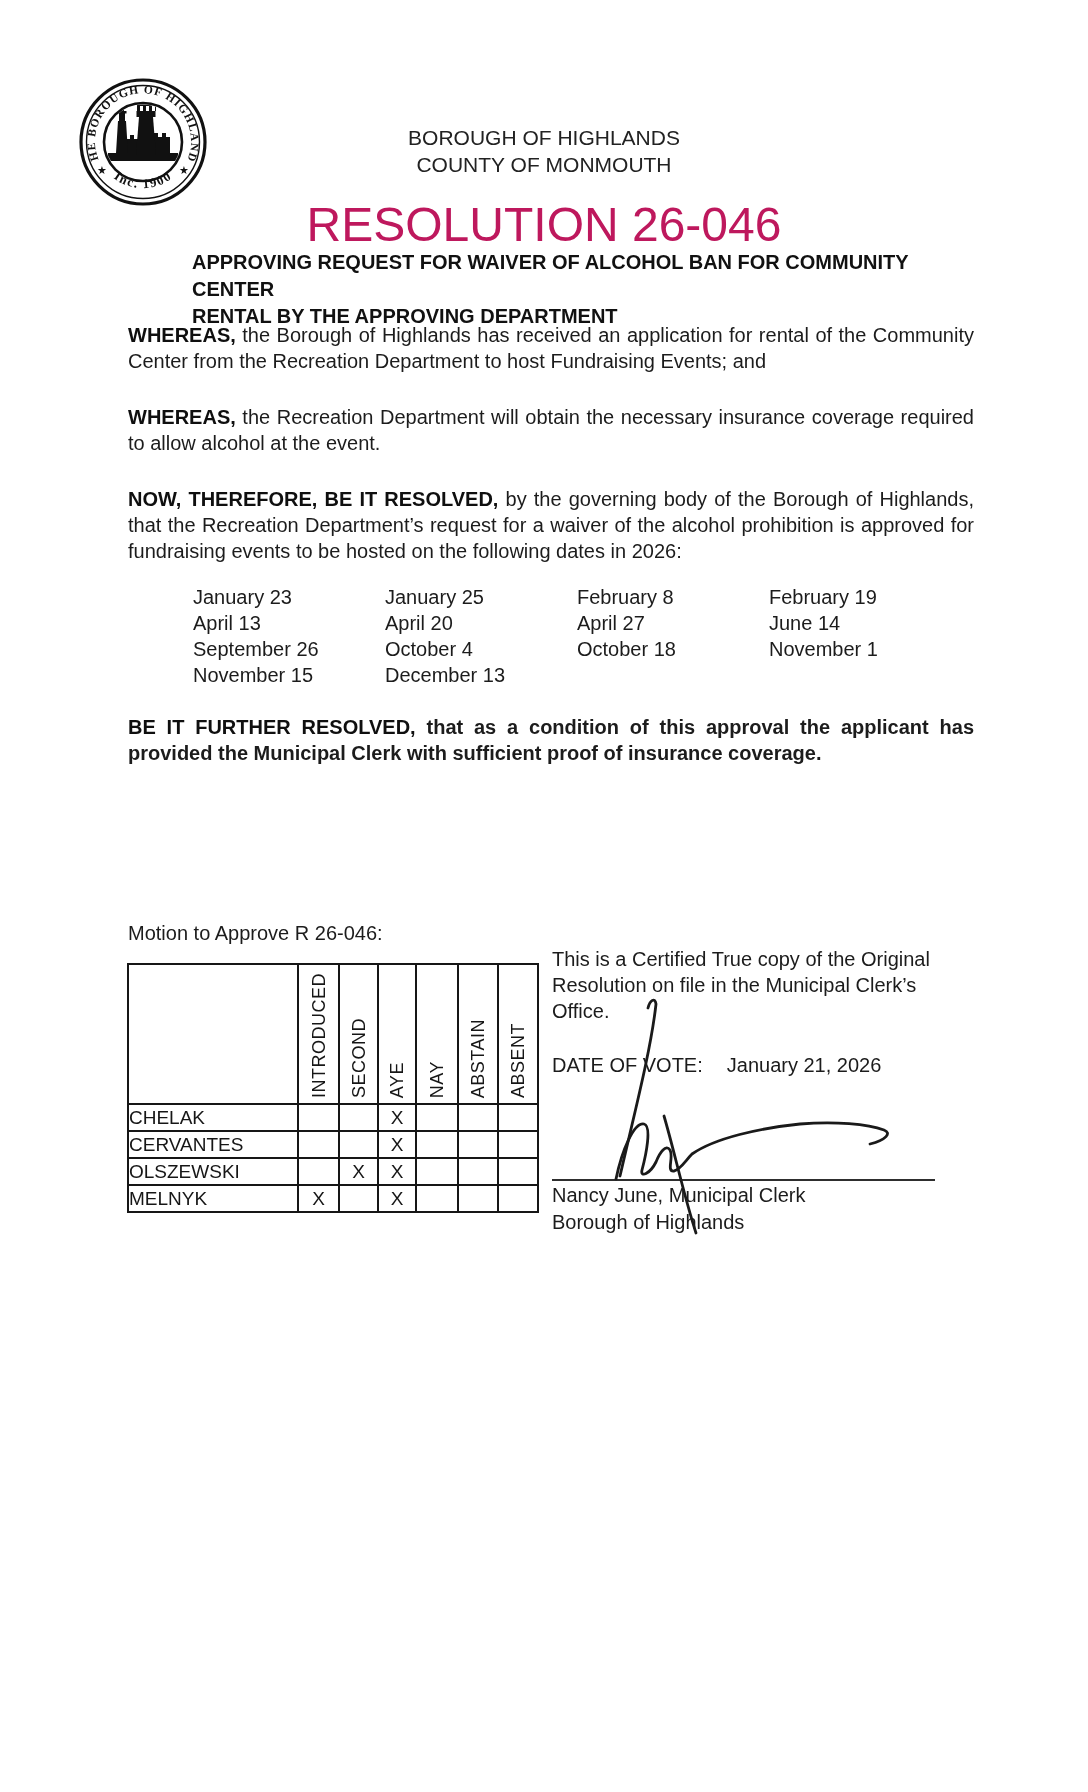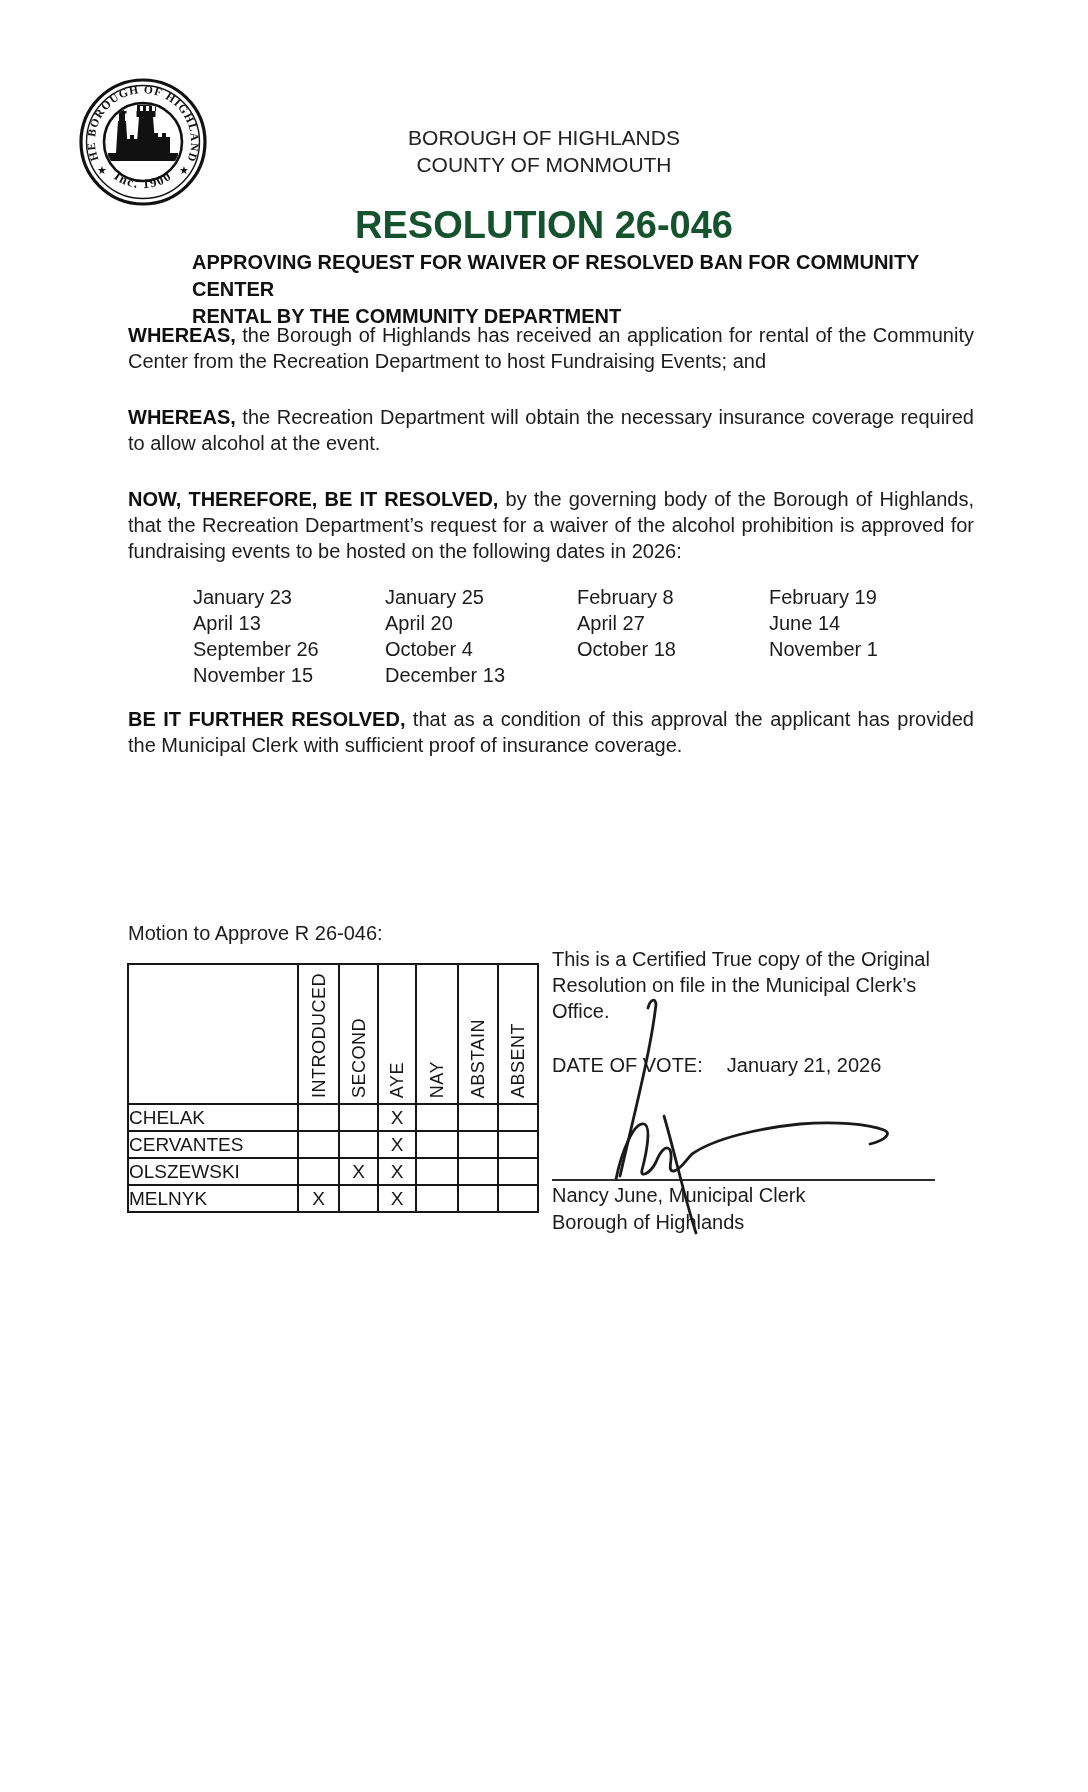--- a/index.html
+++ b/index.html
@@ -13,7 +13,7 @@
   }
   .abs{position:absolute;}
   .hdr{left:0;top:124px;width:1088px;text-align:center;font-size:21px;line-height:27px;color:#222;}
-  .title{left:0;top:201px;width:1088px;text-align:center;font-size:38px;line-height:48px;font-weight:bold;color:#14532d;}
+  .title{left:0;top:201px;width:1088px;text-align:center;font-size:48px;line-height:48px;font-weight:normal;color:#be185d;}
   .subtitle{left:192px;top:249px;width:770px;font-size:20px;line-height:27px;font-weight:bold;color:#111;}
   .body{left:128px;top:322px;width:846px;font-size:20px;line-height:26px;color:#1c1c1c;}
   .body p{margin:0 0 30px 0;text-align:justify;}

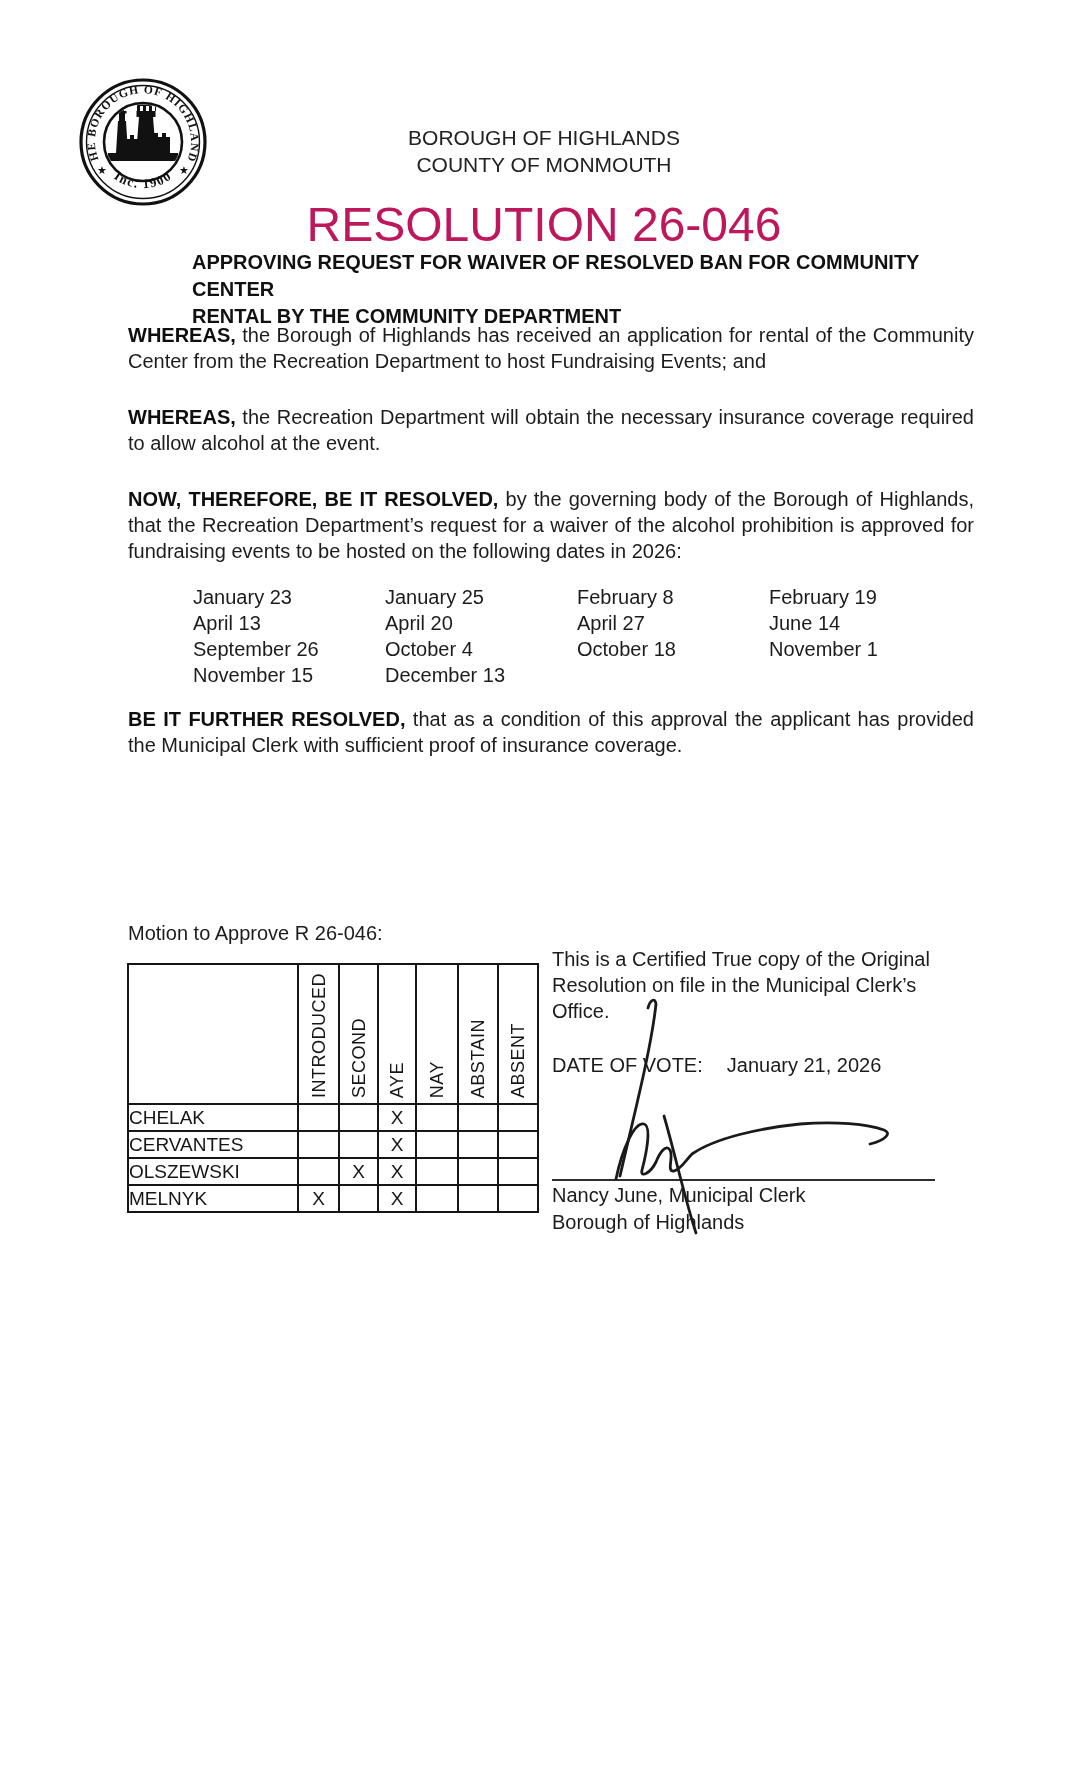--- a/index.html
+++ b/index.html
@@ -103,7 +103,7 @@
   <div class="abs title">RESOLUTION 26-046</div>
 
   <div class="abs subtitle">
-    <div>APPROVING REQUEST FOR WAIVER OF RESOLVED BAN FOR COMMUNITY CENTER</div>
+    <div>APPROVING REQUEST FOR WAIVER OF ALCOHOL BAN FOR COMMUNITY CENTER</div>
     <div>RENTAL BY THE COMMUNITY DEPARTMENT</div>
   </div>
 

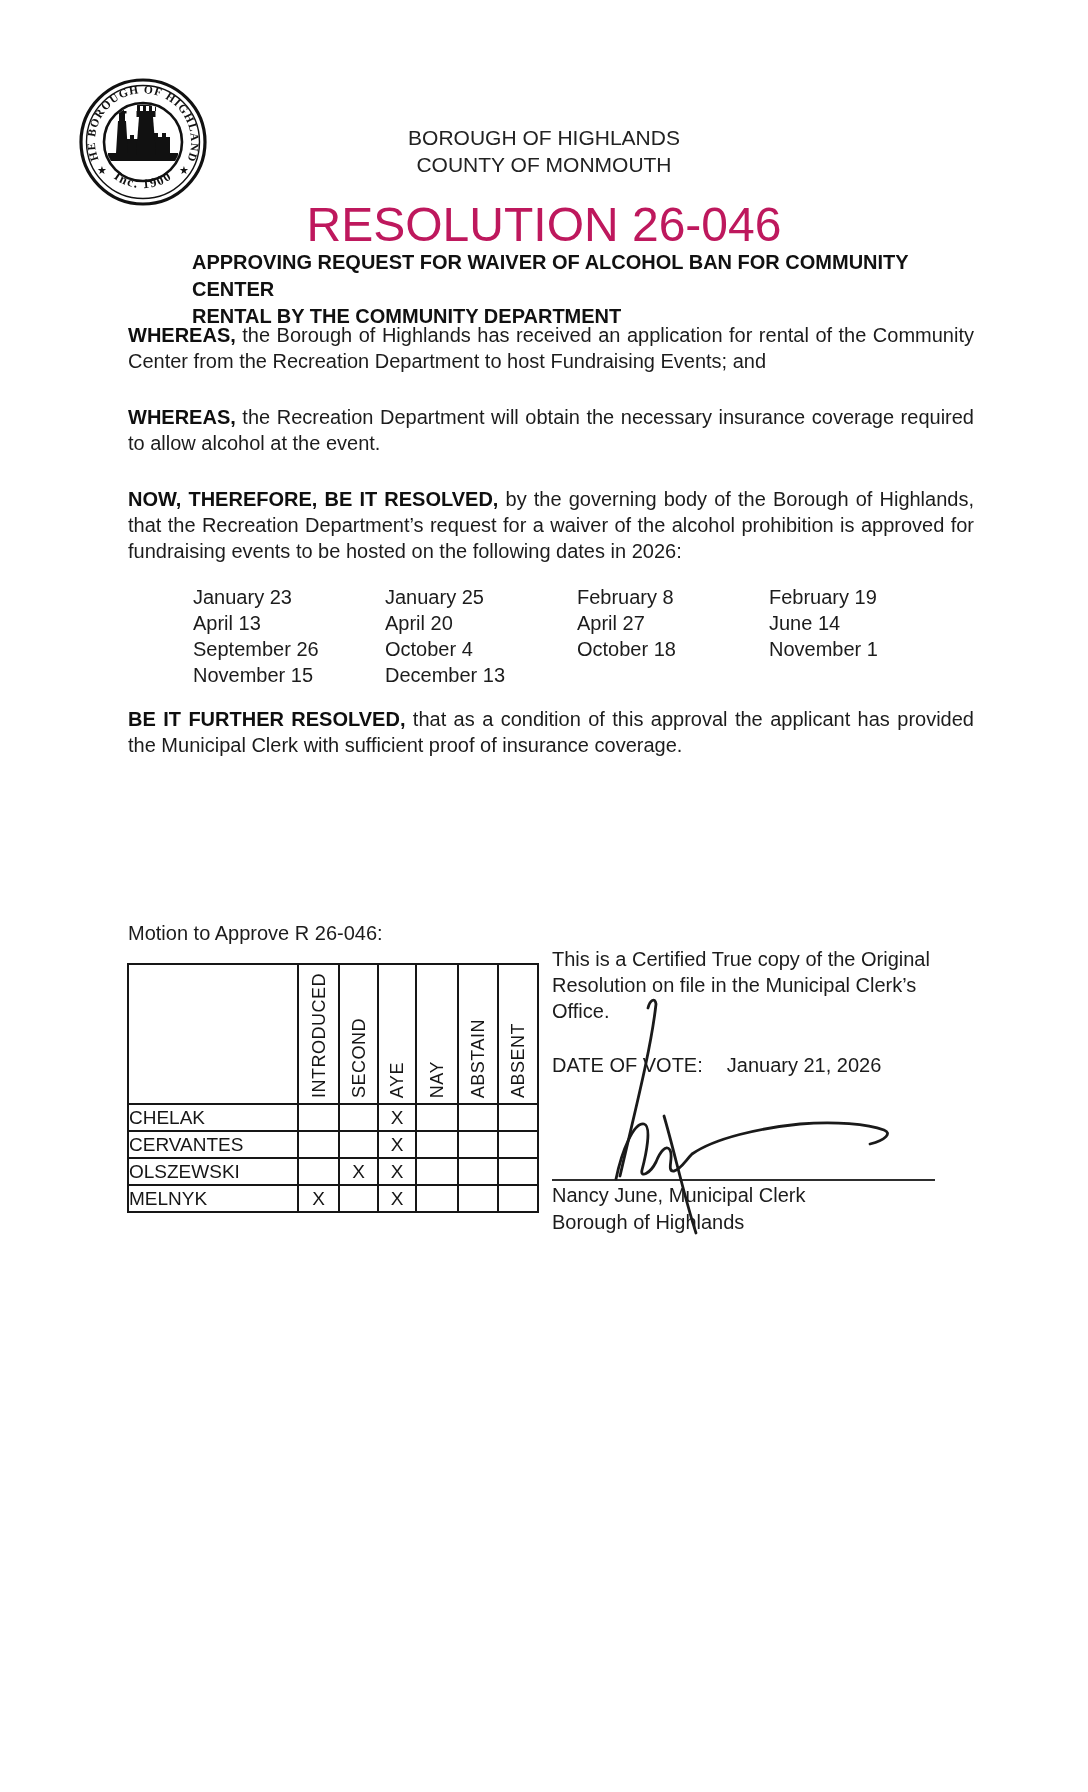--- a/index.html
+++ b/index.html
@@ -104,7 +104,7 @@
 
   <div class="abs subtitle">
     <div>APPROVING REQUEST FOR WAIVER OF ALCOHOL BAN FOR COMMUNITY CENTER</div>
-    <div>RENTAL BY THE COMMUNITY DEPARTMENT</div>
+    <div>RENTAL BY THE APPROVING DEPARTMENT</div>
   </div>
 
   <div class="abs body">

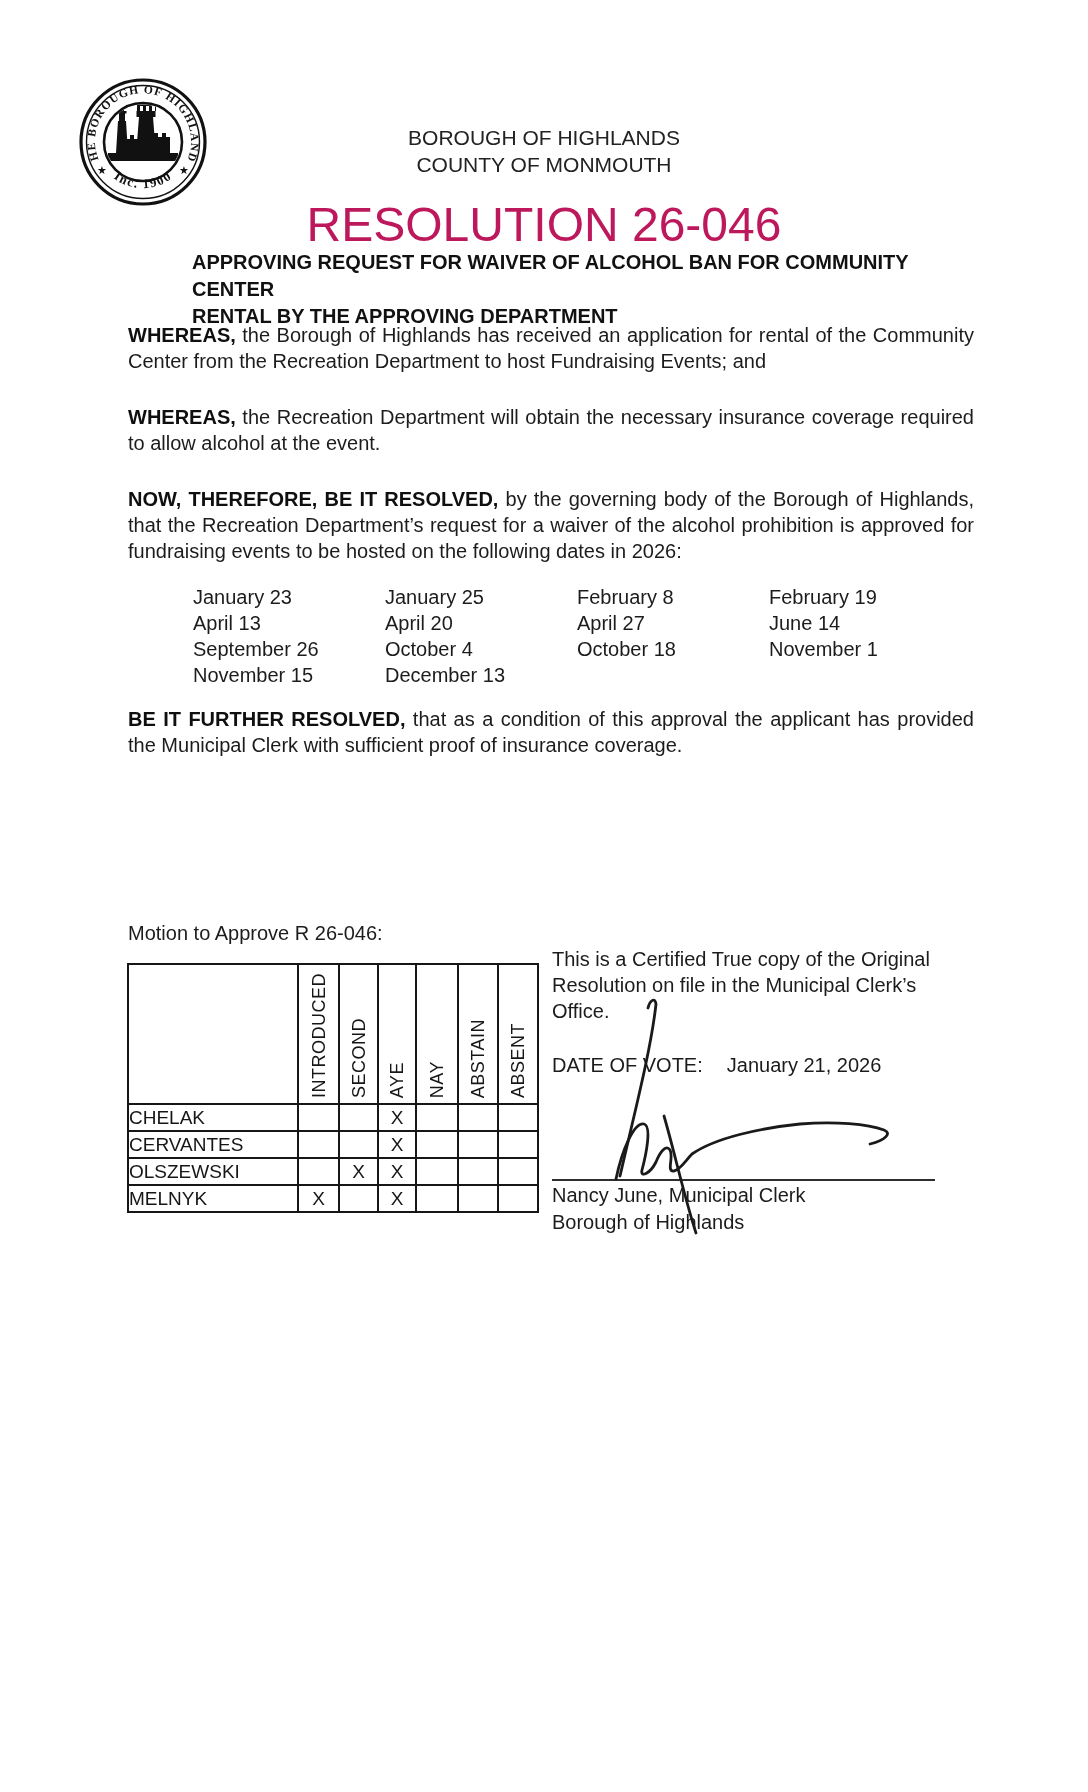--- a/index.html
+++ b/index.html
@@ -20,7 +20,7 @@
   .body p.last{margin-bottom:4px;}
   .dates{margin:20px 0 0 0;padding-left:65px;}
   .dates .drow{display:grid;grid-template-columns:192px 192px 192px 192px;height:26px;line-height:26px;}
-  .further{margin-top:18px;text-align:justify;}
+  .further{margin-top:26px;text-align:justify;font-weight:bold;}
   b{color:#0f0f0f;}
   .motion{left:128px;top:920px;font-size:20px;line-height:26px;}
   table.vote{

